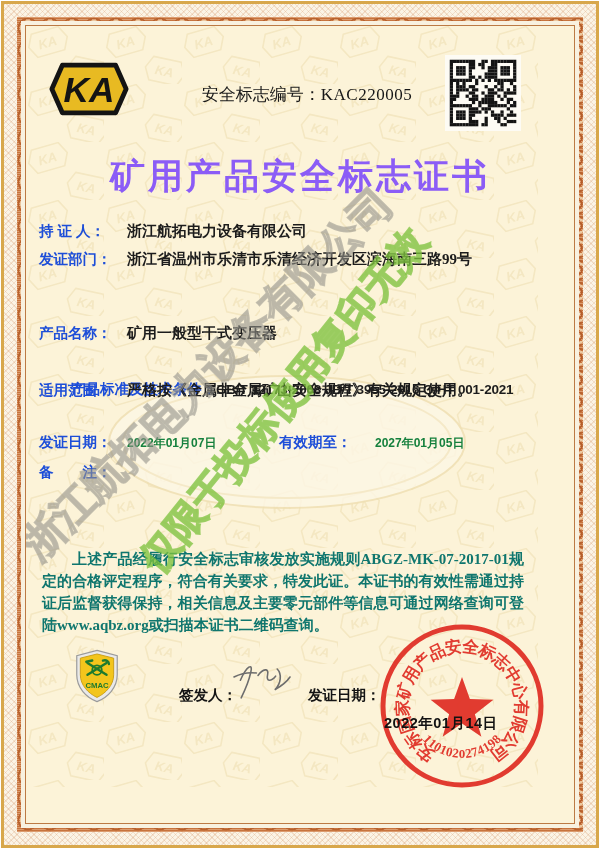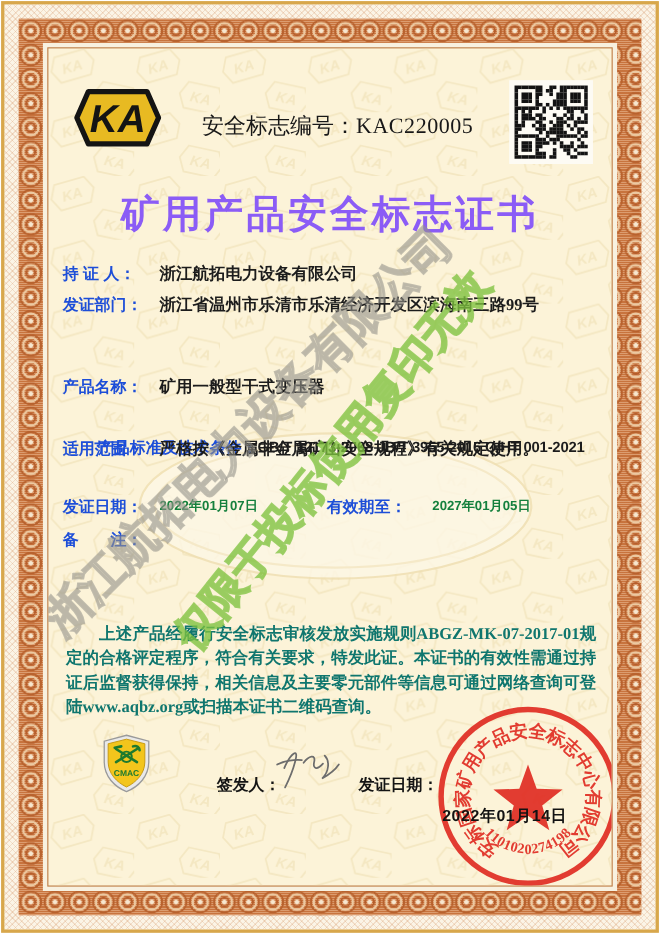--- a/index.html
+++ b/index.html
@@ -9,7 +9,7 @@
         background-color:#fbf4e6;
         background-image:repeating-linear-gradient(45deg, rgba(205,130,77,.20) 0 1px, transparent 1px 4px),
                          repeating-linear-gradient(135deg, rgba(205,130,77,.20) 0 1px, transparent 1px 4px);}
-  .ornate{box-sizing:border-box;width:100%;height:100%;padding:22px;
+  .ornate{box-sizing:border-box;width:100%;height:100%;padding:4px;
         background-color:#cd7a43;
         background-image:
           radial-gradient(circle at 11px 11px, #f7e7cf 0 1.8px, transparent 2.4px),

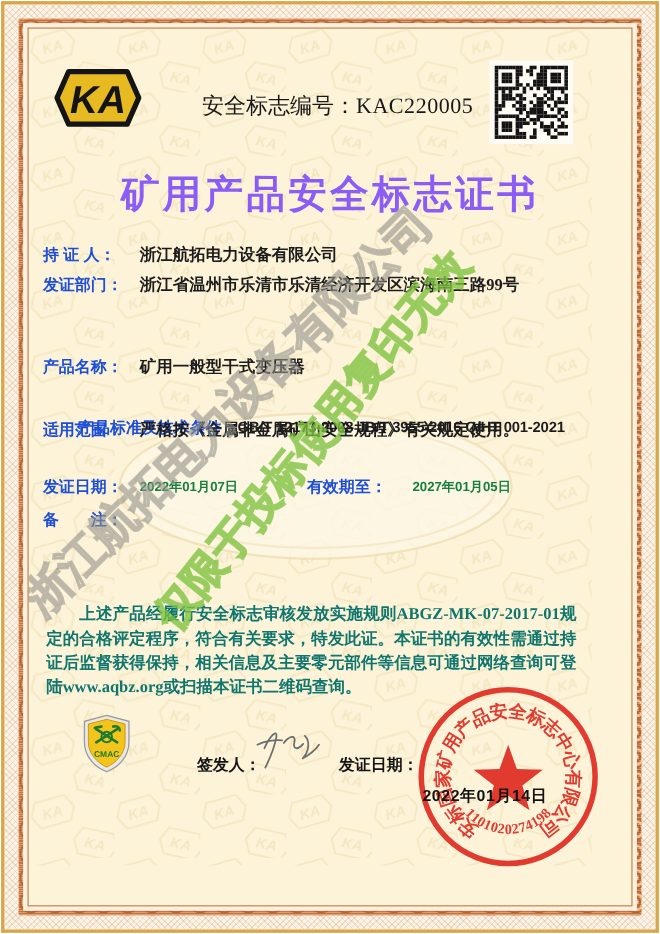--- a/index.html
+++ b/index.html
@@ -26,7 +26,7 @@
   
   .ka-badge{position:absolute;left:23px;top:36px;width:80px;height:54px;z-index:2;}
   .certno{position:absolute;left:0;right:0;top:57px;text-align:center;padding-left:14px;z-index:2;
-        font-family:"Liberation Serif",serif;font-size:20px;color:#181818;}
+        font-family:"Liberation Serif",serif;font-size:17px;color:#181818;}
   .certno .num{letter-spacing:.5px;}
   .qr{position:absolute;left:419px;top:29px;width:76px;height:76px;z-index:2;background:#fdfbf4;}
 

